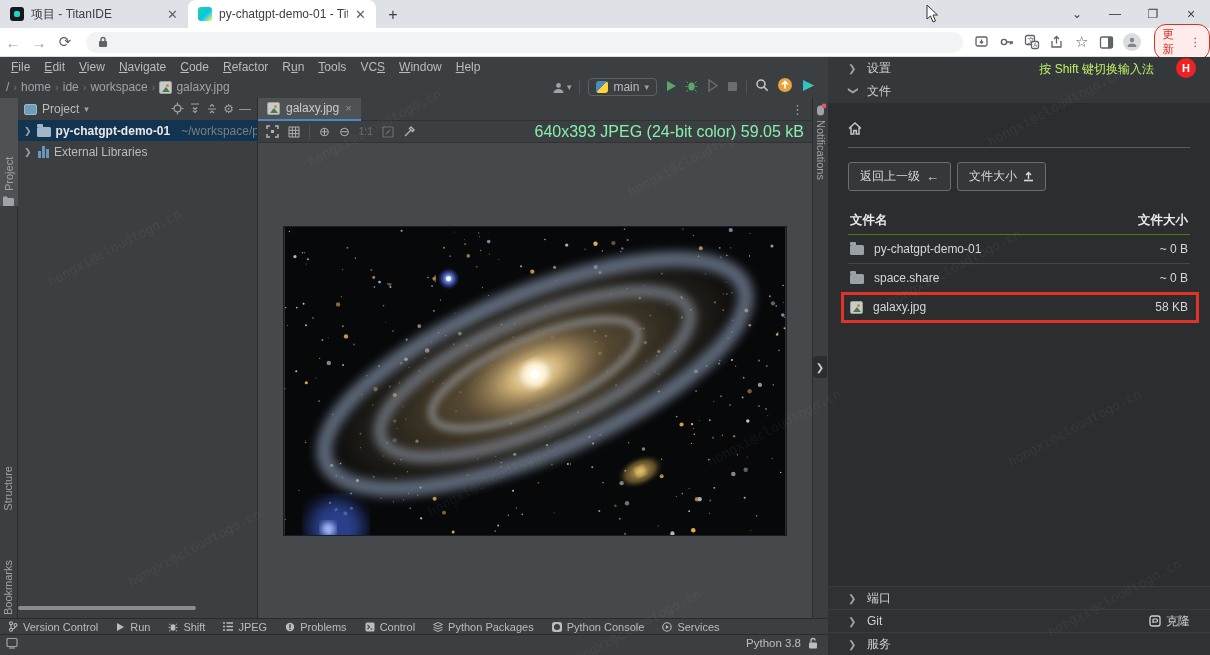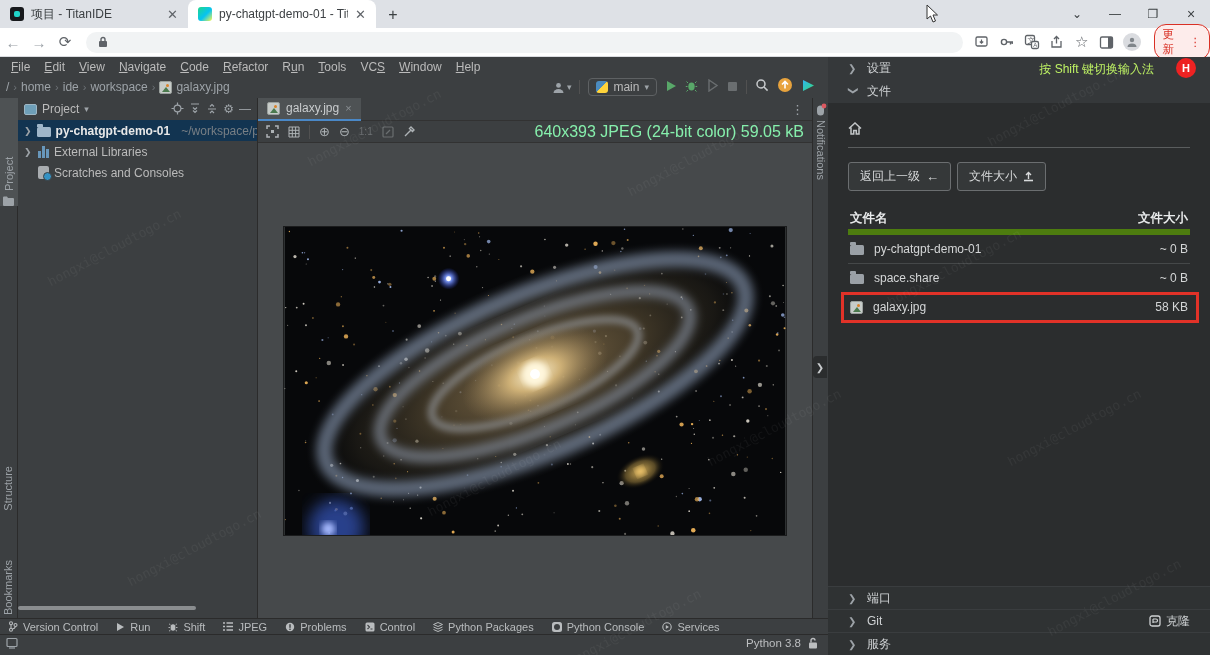--- a/index.html
+++ b/index.html
@@ -338,11 +338,6 @@
             <i style="height: 9px;"></i>
           </span>
           <span>External Libraries</span>
-        </div>
-        <div class="trow">
-          <span class="chev"></span>
-          <span class="ic-scratch"></span>
-          <span>Scratches and Consoles</span>
         </div>
       </div>
     <div id="hscroll"></div>

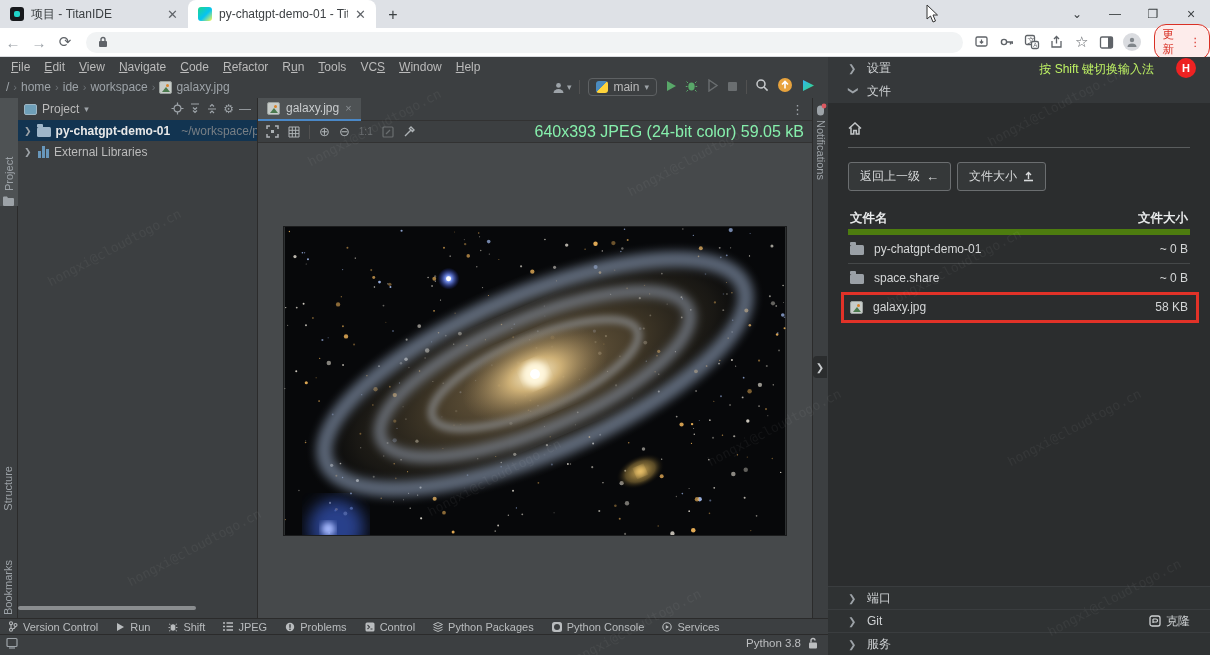--- a/index.html
+++ b/index.html
@@ -114,7 +114,7 @@
   .fbtnrow { display:flex; gap:6px; margin-bottom:22px; }
   .fbtn { display:flex; align-items:center; gap:6px; border:1px solid #6b6e70; border-radius:3px; background:#353839; color:#d8dadb; font-size:12px; padding:5px 11px; }
   #filetable { position:relative; }
-  .ftheader { display:flex; height:22px; align-items:center; font-size:12.5px; font-weight:bold; color:#e8eaeb; border-bottom:6px solid #4d7c0f; padding:0 2px 6px 2px; }
+  .ftheader { display:flex; height:22px; align-items:center; font-size:12.5px; font-weight:bold; color:#e8eaeb; border-bottom:1px solid #4d7c0f; padding:0 2px 6px 2px; }
   .ftheader .col2 { margin-left:auto; }
   .ftrow { display:flex; align-items:center; gap:10px; height:29px; font-size:12px; color:#d4d6d7; border-bottom:1px solid #454849; padding:0 2px; position:relative; }
   .ftrow .fsize { margin-left:auto; }

